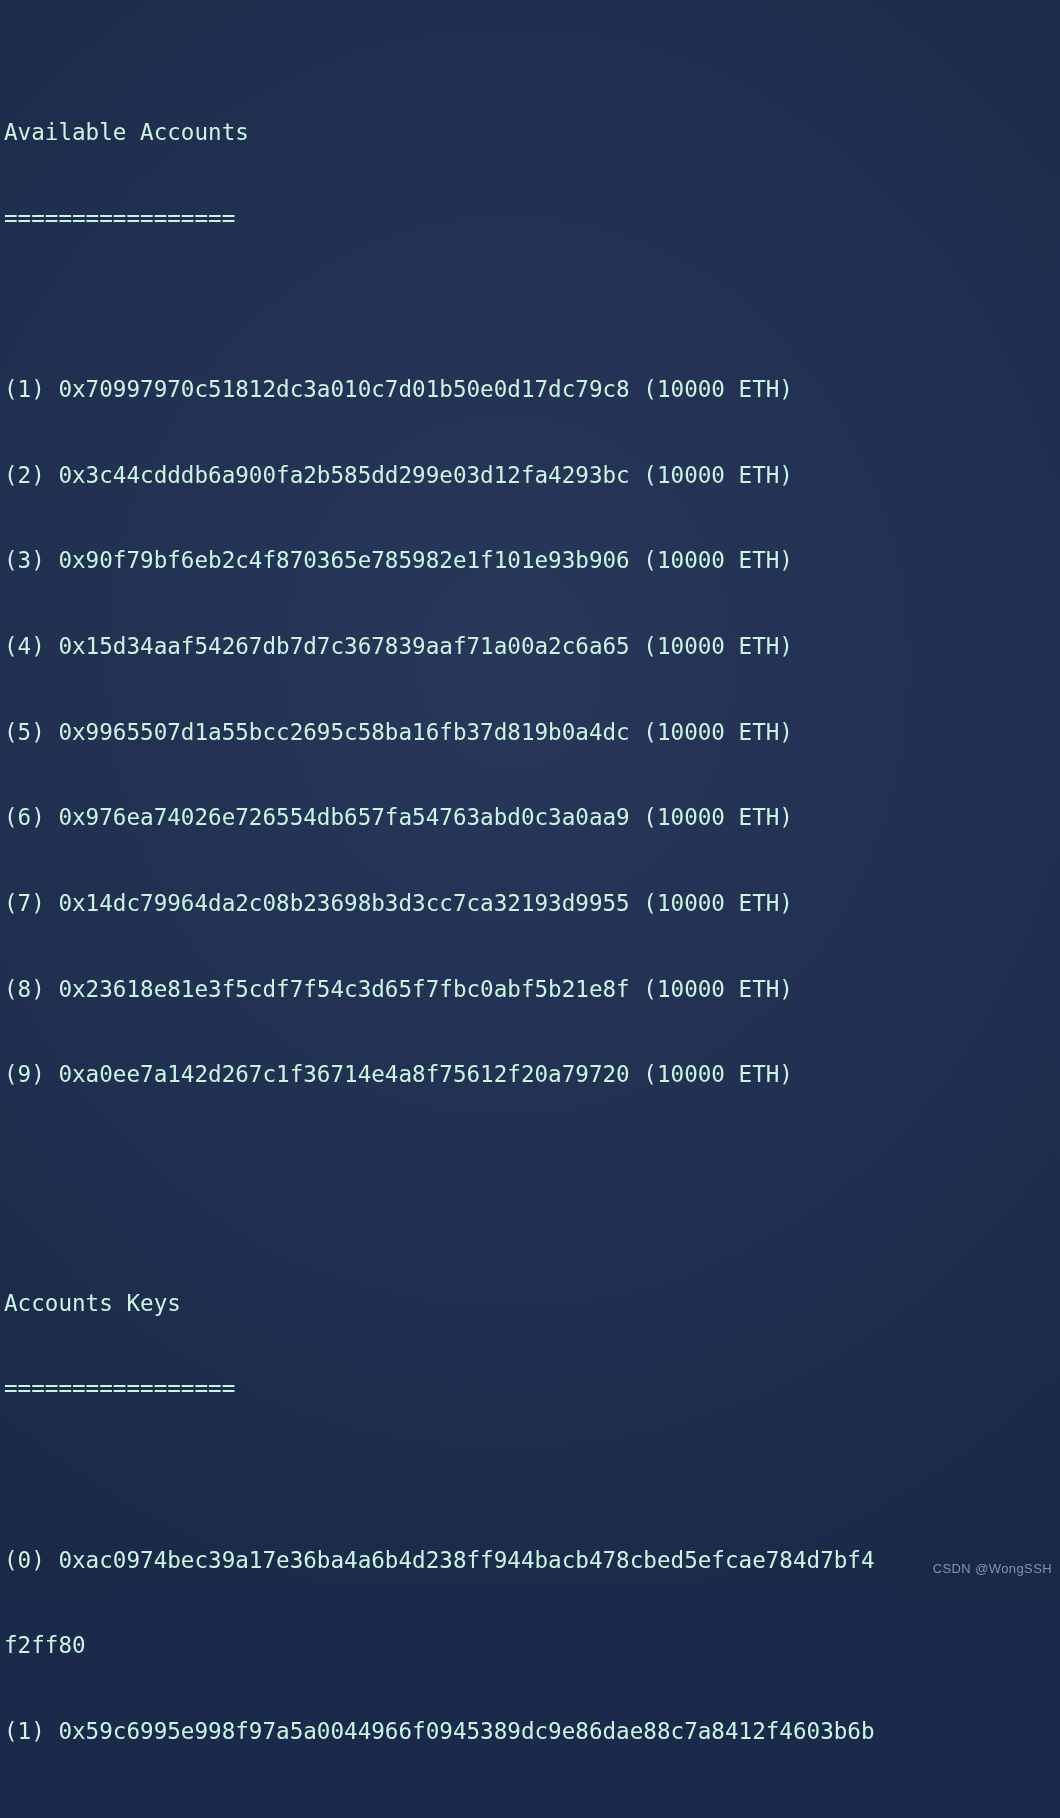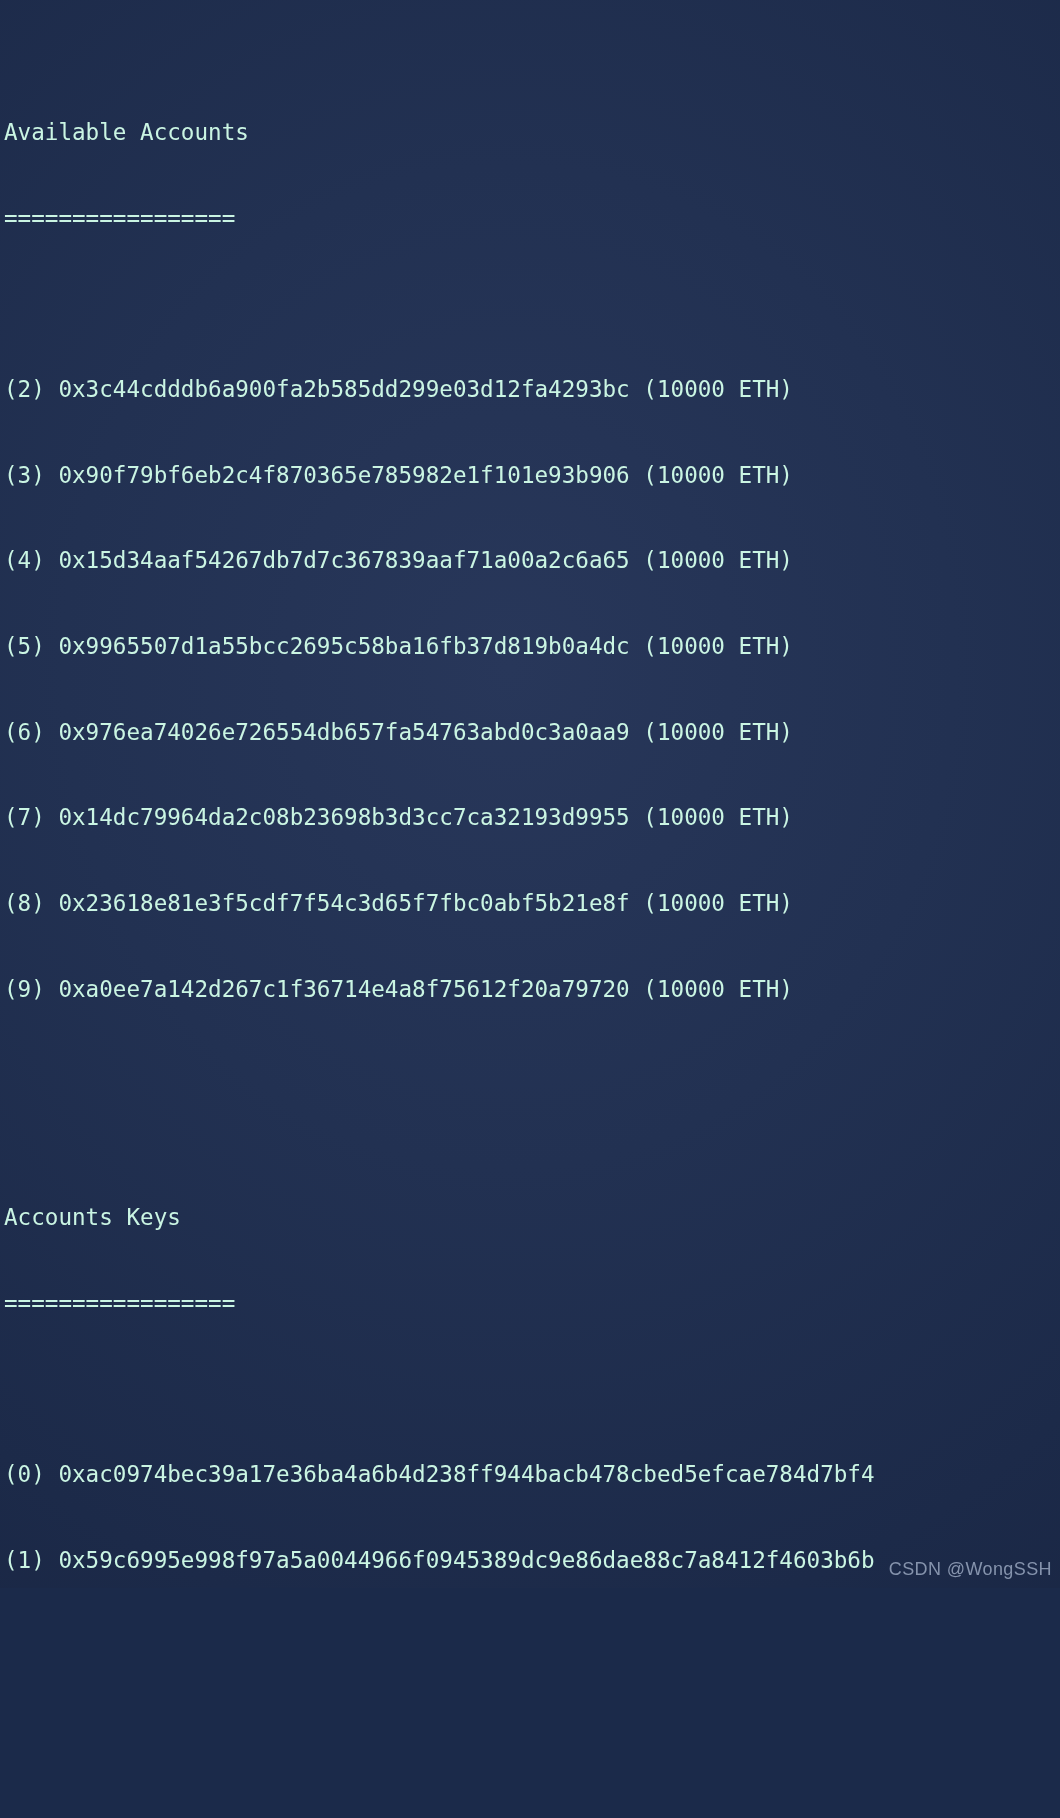--- a/index.html
+++ b/index.html
@@ -52,6 +52,7 @@
   <div class="line">Available Accounts</div>
   <div class="line sep">=================</div>
   <div class="blank"> </div>
+  <div class="line">(1) 0x70997970c51812dc3a010c7d01b50e0d17dc79c8 (10000 ETH)</div>
   <div class="line">(2) 0x3c44cdddb6a900fa2b585dd299e03d12fa4293bc (10000 ETH)</div>
   <div class="line">(3) 0x90f79bf6eb2c4f870365e785982e1f101e93b906 (10000 ETH)</div>
   <div class="line">(4) 0x15d34aaf54267db7d7c367839aaf71a00a2c6a65 (10000 ETH)</div>

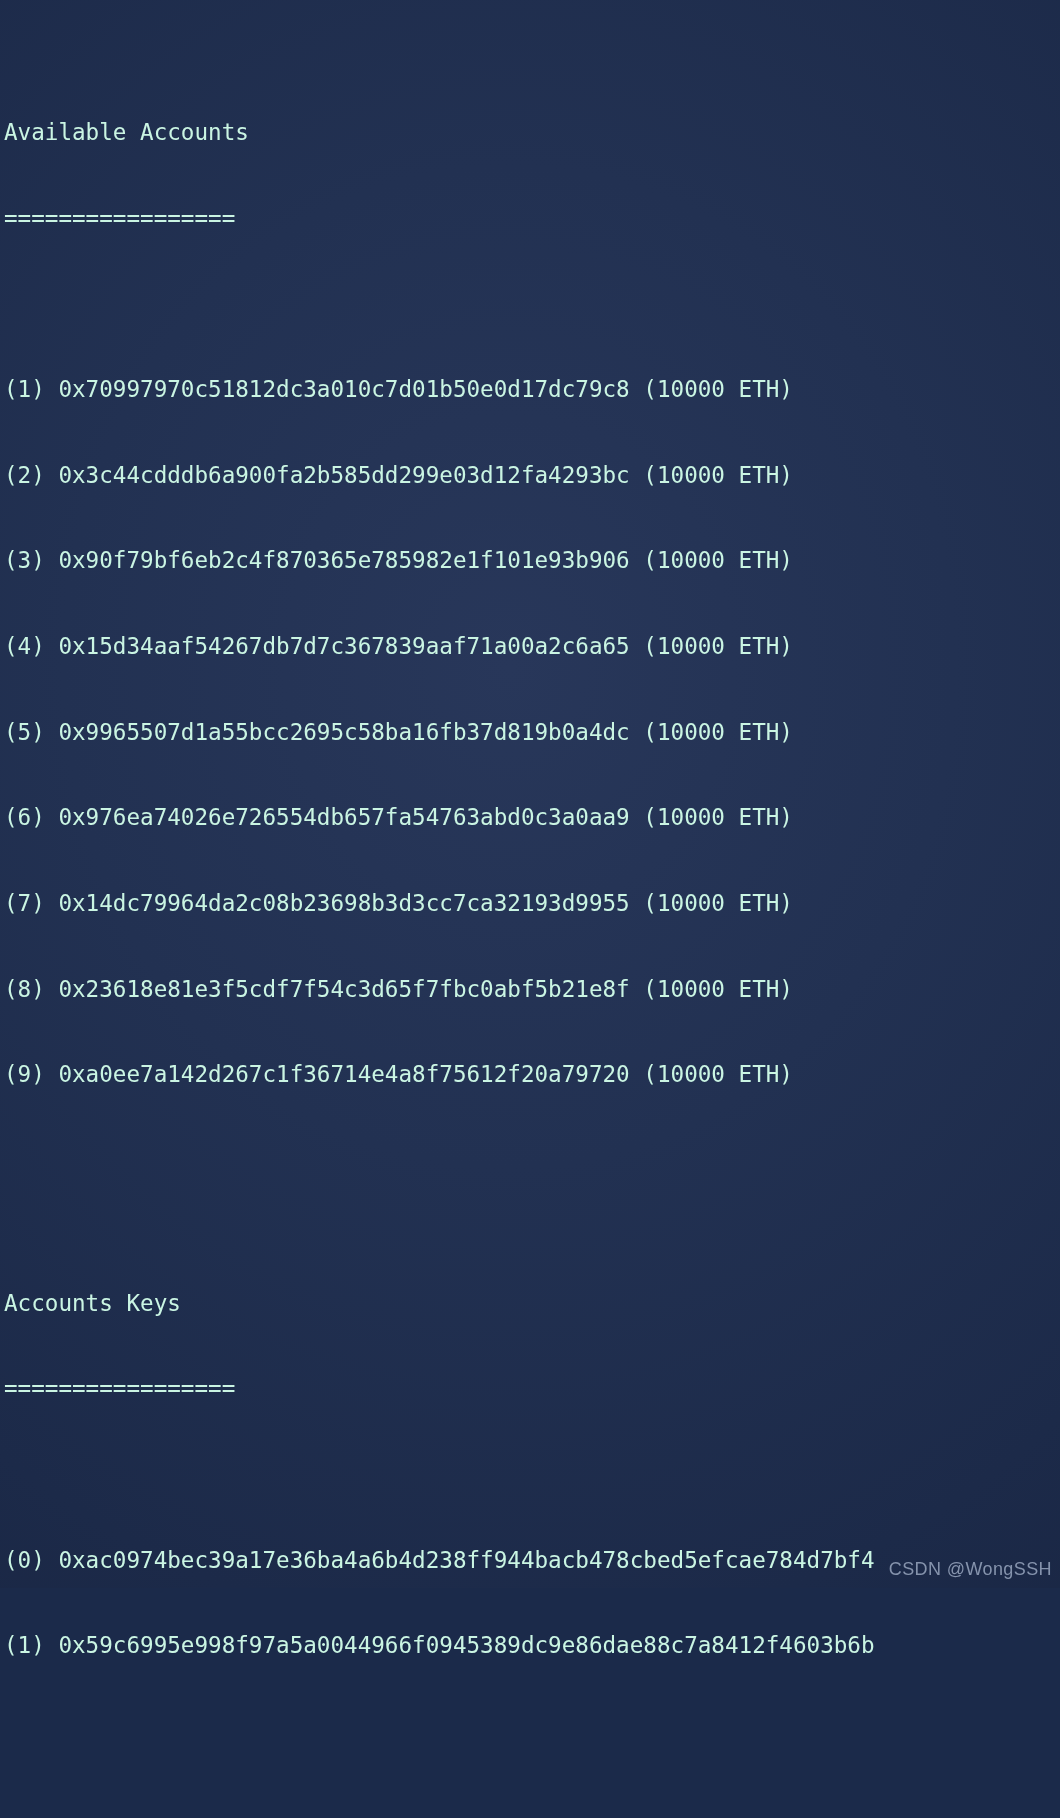--- a/index.html
+++ b/index.html
@@ -36,7 +36,7 @@
     right: 8px;
     bottom: 4px;
     font-family: "Liberation Sans", sans-serif;
-    font-size: 18px;
+    font-size: 13px;
     letter-spacing: 0.4px;
     color: #8e9cb5;
     white-space: pre;

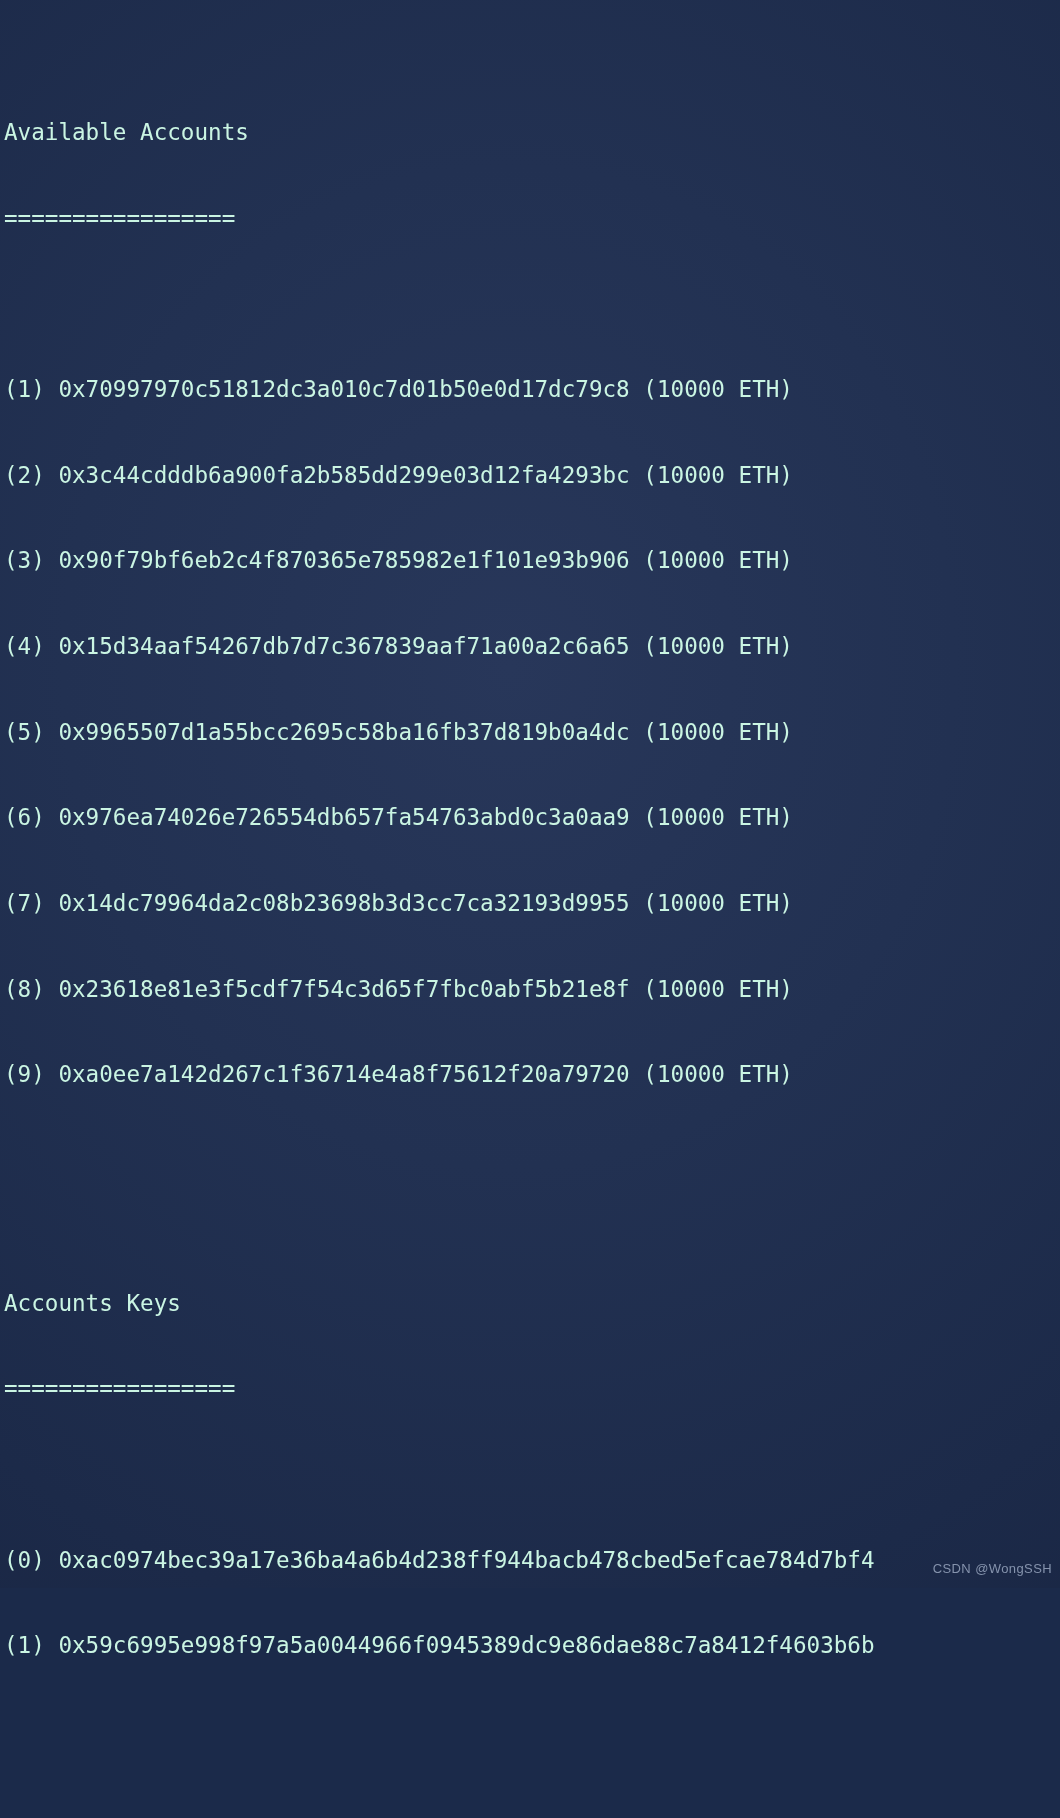--- a/index.html
+++ b/index.html
@@ -68,6 +68,7 @@
   <div class="line sep">=================</div>
   <div class="blank"> </div>
   <div class="line">(0) 0xac0974bec39a17e36ba4a6b4d238ff944bacb478cbed5efcae784d7bf4</div>
+  <div class="line">f2ff80</div>
   <div class="line">(1) 0x59c6995e998f97a5a0044966f0945389dc9e86dae88c7a8412f4603b6b</div>
   
   

